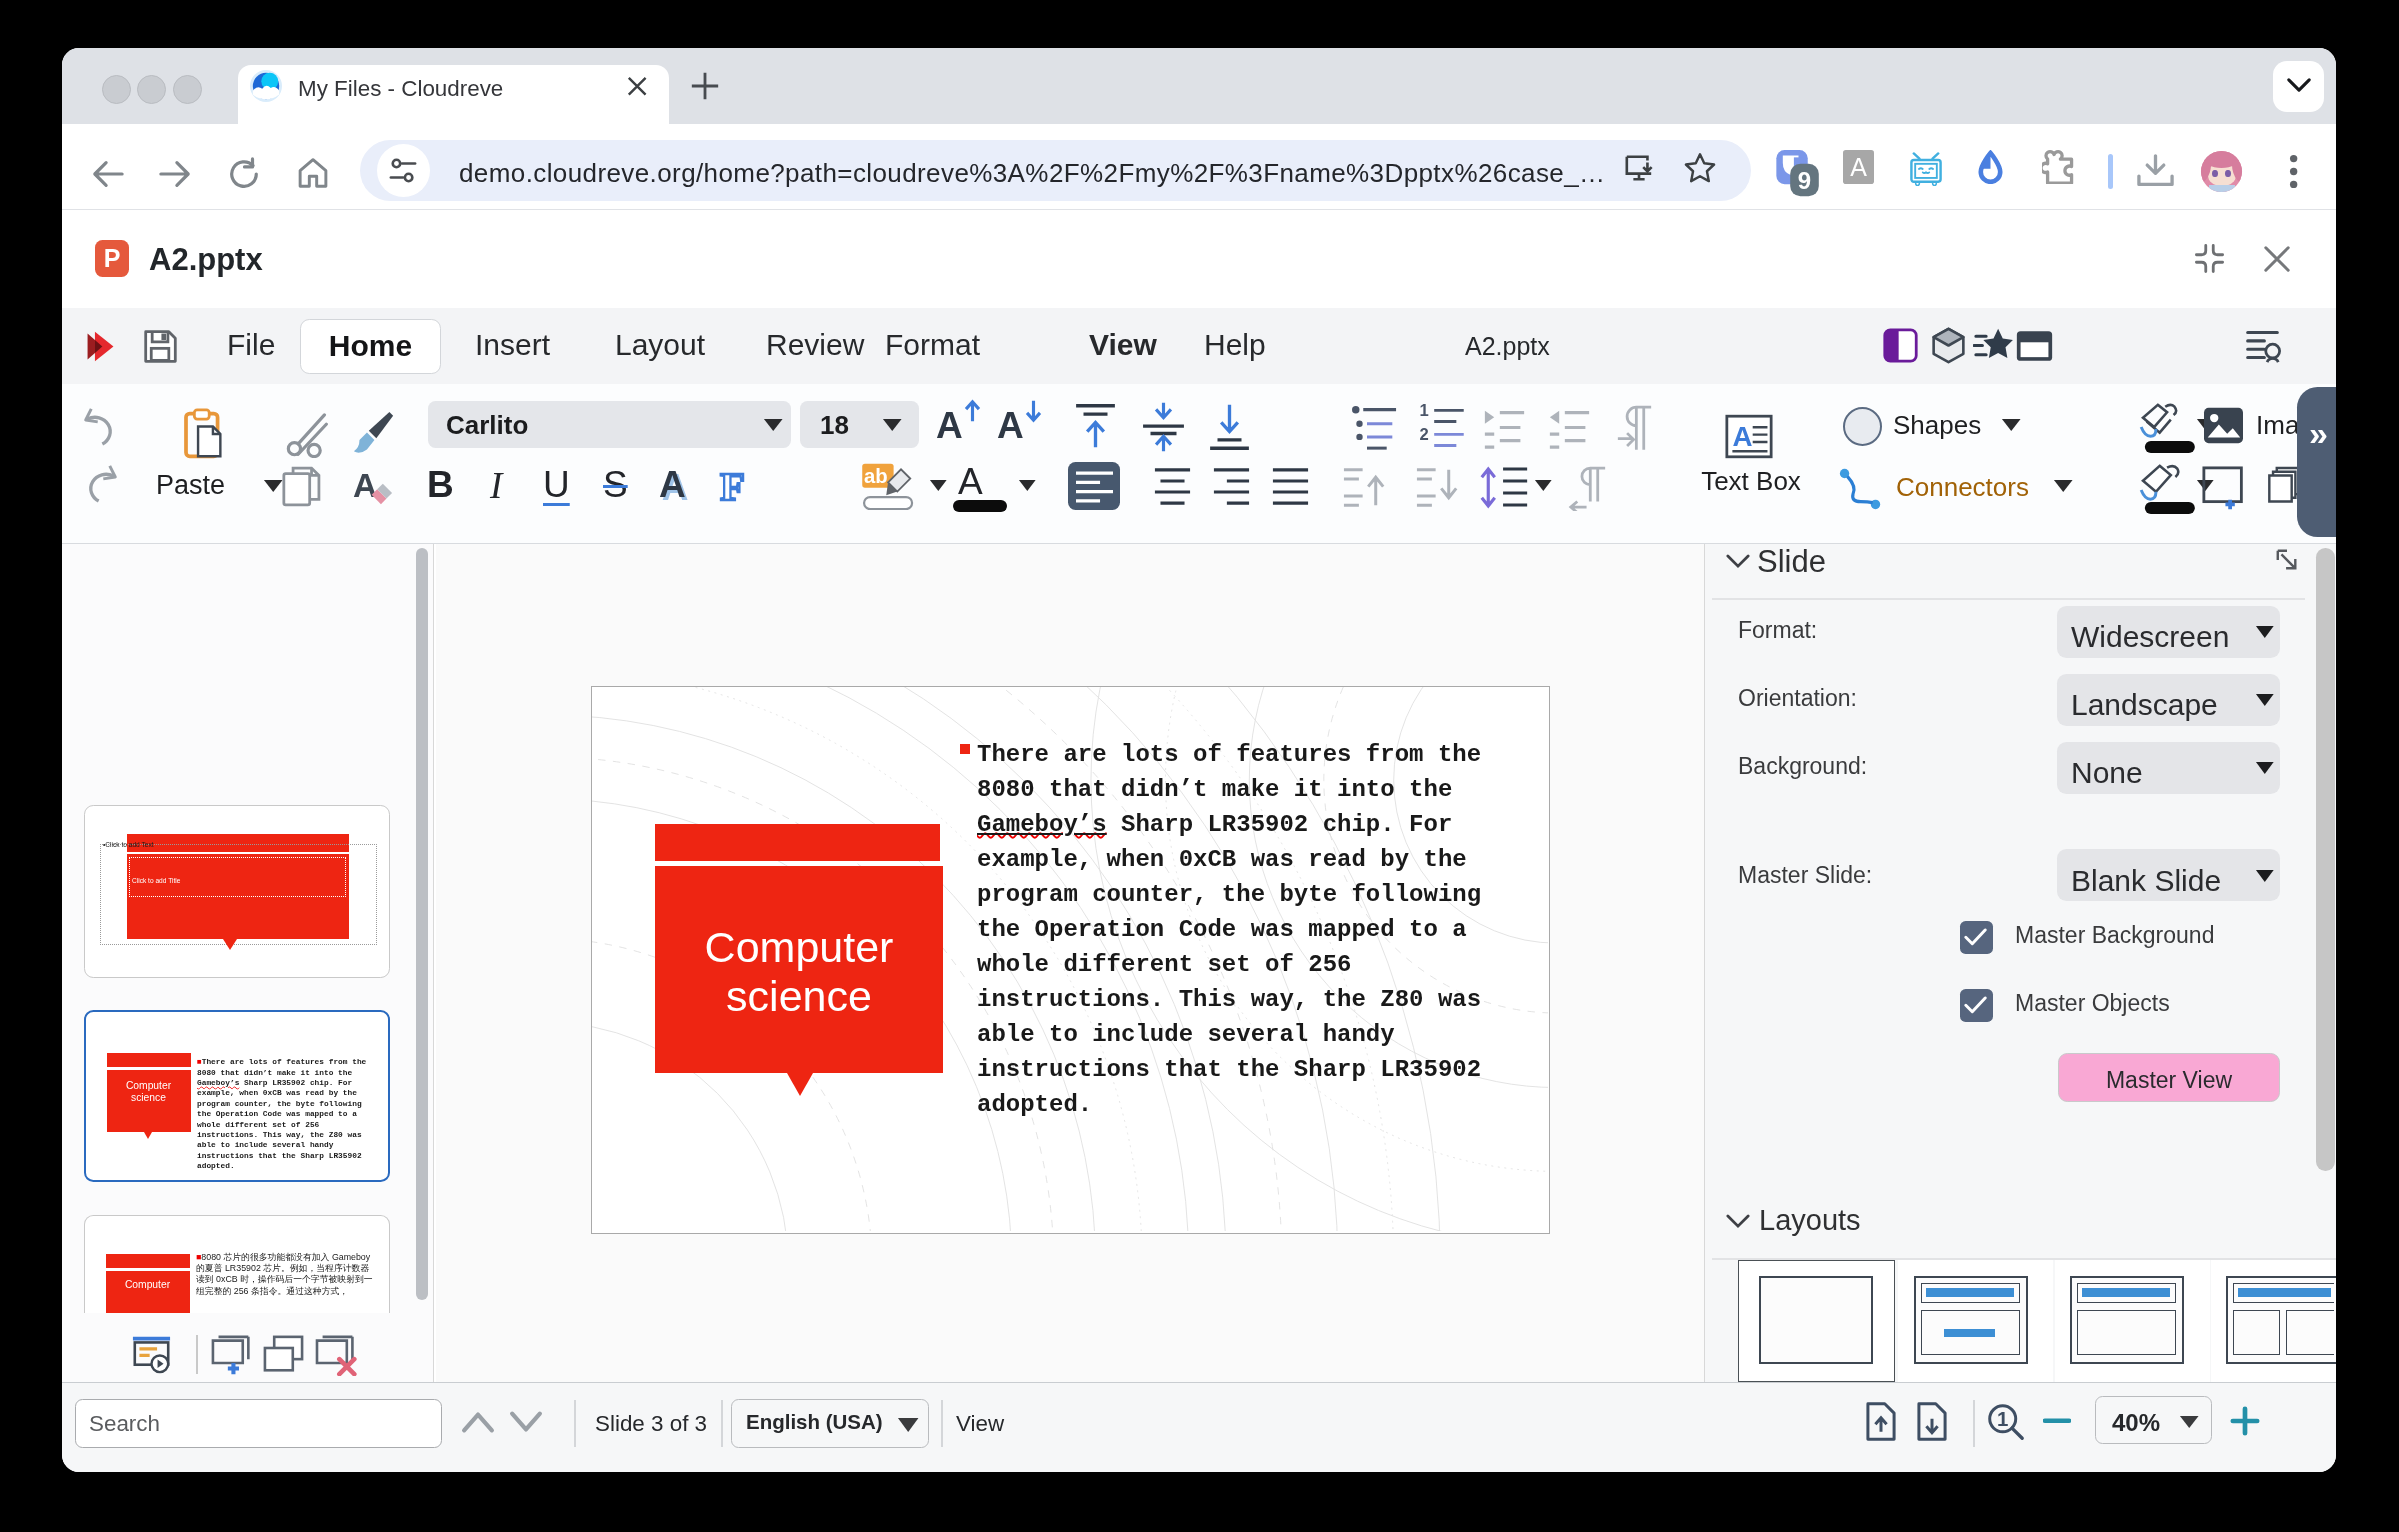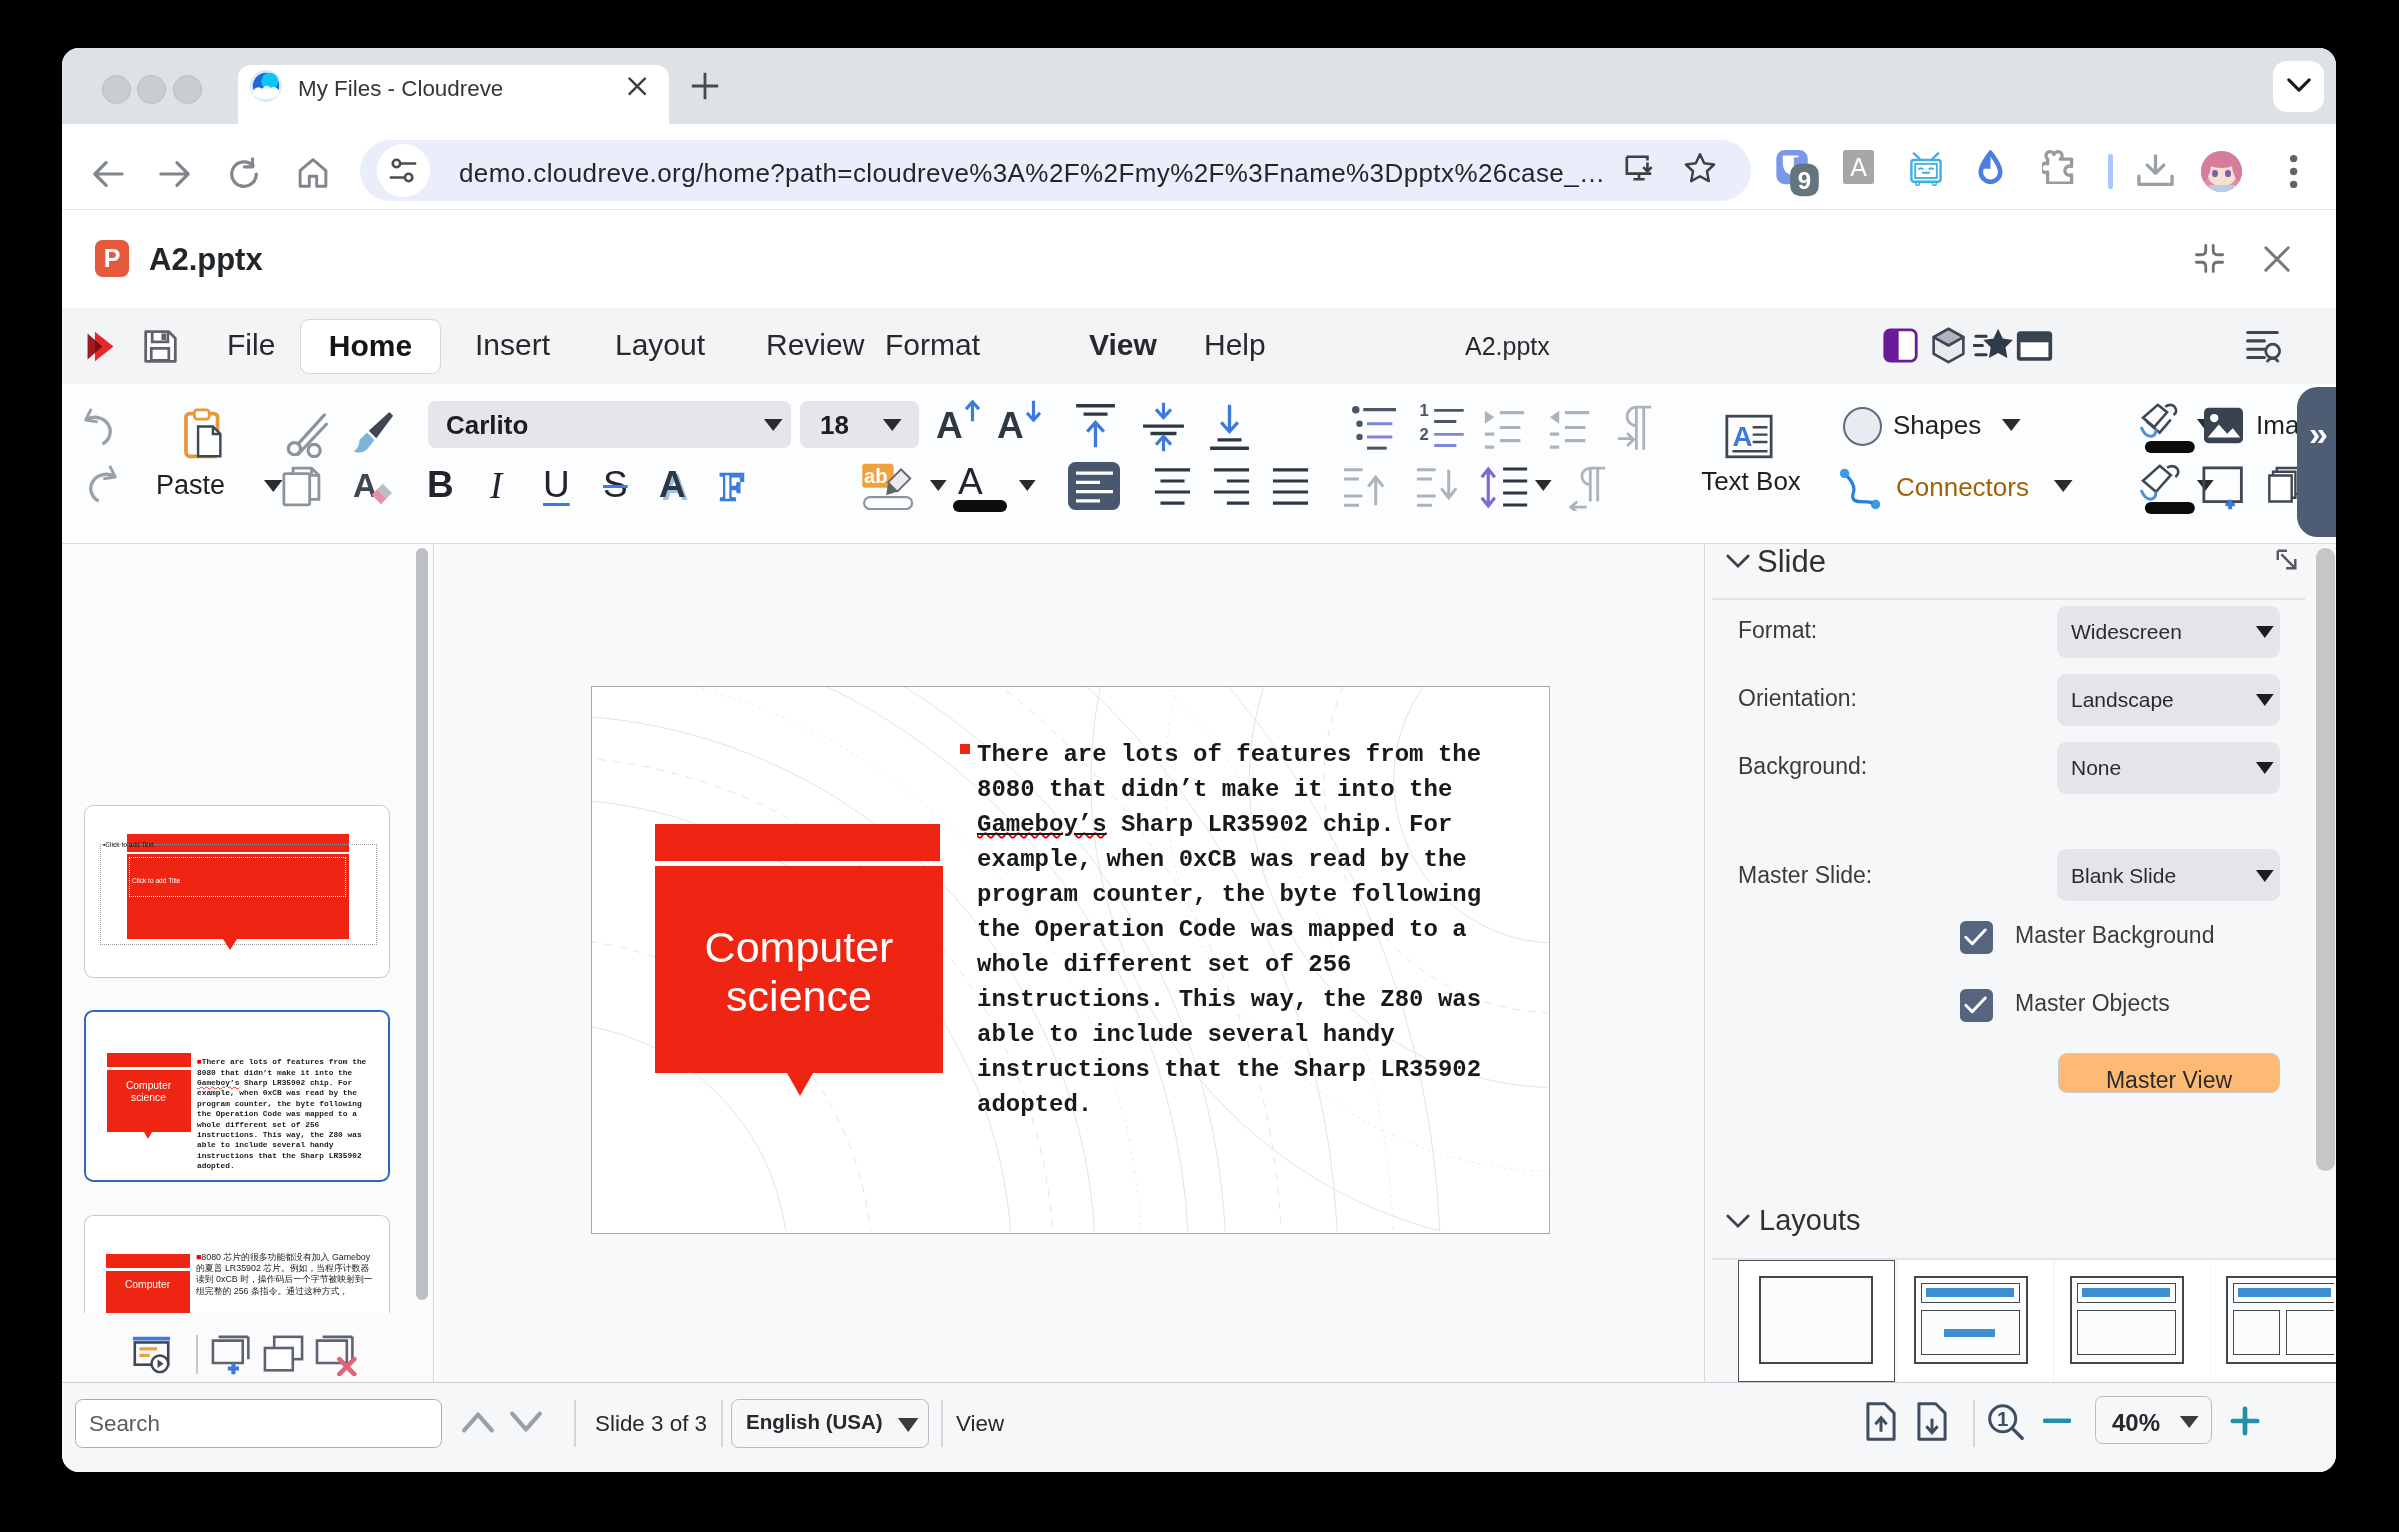--- a/index.html
+++ b/index.html
@@ -46,7 +46,7 @@
   .sblabel { top:1411px; }
   .vdiv { top:1400px; width:1.9px; height:47px; background:#d4d6d9; }
   .ddrow { left:2057px; width:223px; height:52px; background:#e4e5e8; border-radius:9.3px; }
-  .ddtext { font-size:21px; color:#2a2b2e; }
+  .ddtext { font-size:30px; color:#2a2b2e; }
   .sblab { font-size:23px; color:#3a3b3d; }
 </style>
 </head>

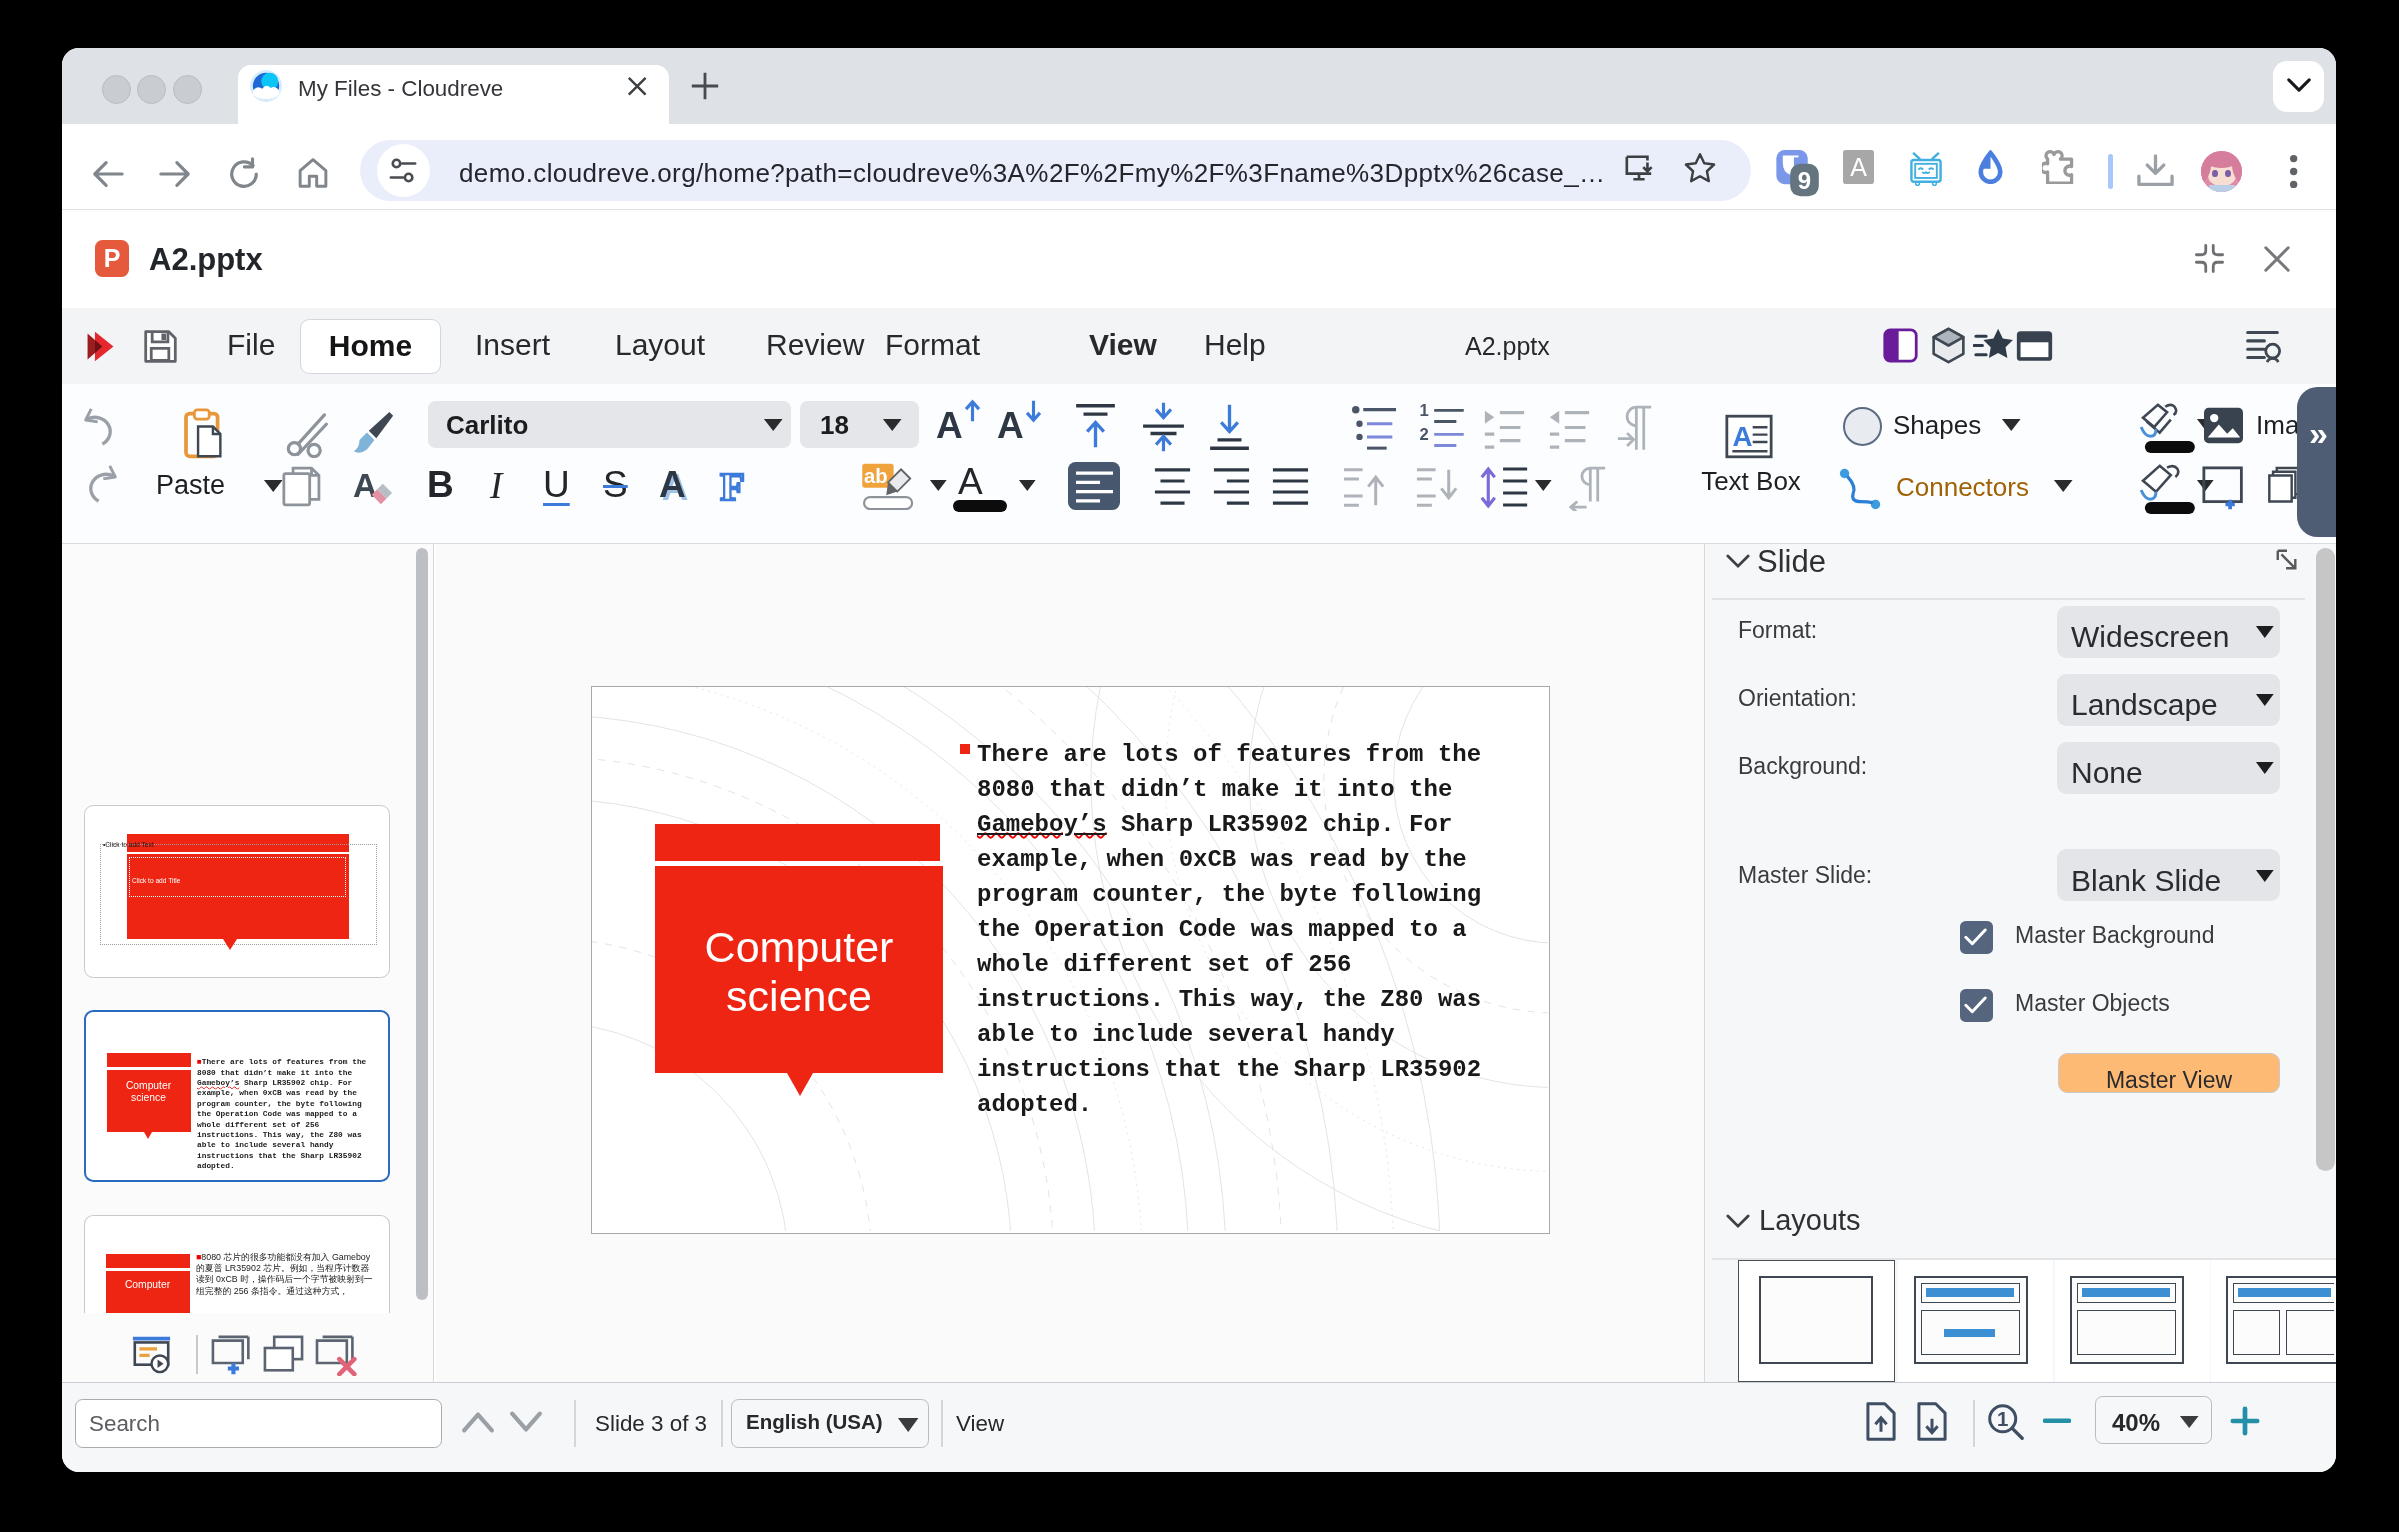--- a/index.html
+++ b/index.html
@@ -557,7 +557,7 @@
         </svg>
     <div class="a sblab" style="left:2015px; top:922px;">Master Background</div>
     <div class="a sblab" style="left:2015px; top:990px;">Master Objects</div>
-    <div class="a" style="left:2058px; top:1053px; width:222px; height:40px; background:#fdba74; border:1.9px solid #c9c9cb; border-radius:9.3px; text-align:center; line-height:53px; font-size:23px; color:#2a2b2e;">Master View</div>
+    <div class="a" style="left:2058px; top:1053px; width:222px; height:49px; background:#f9a8d4; border:1.9px solid #c9c9cb; border-radius:9.3px; text-align:center; line-height:53px; font-size:23px; color:#2a2b2e;">Master View</div>
     <svg class="a" style="left:1726px; top:1214px;" width="24" height="15" viewBox="0 0 26 16">
           <path d="M2 2 L13 13 L24 2" stroke="#3e4045" stroke-width="3" fill="none" stroke-linecap="round"></path>
         </svg>

